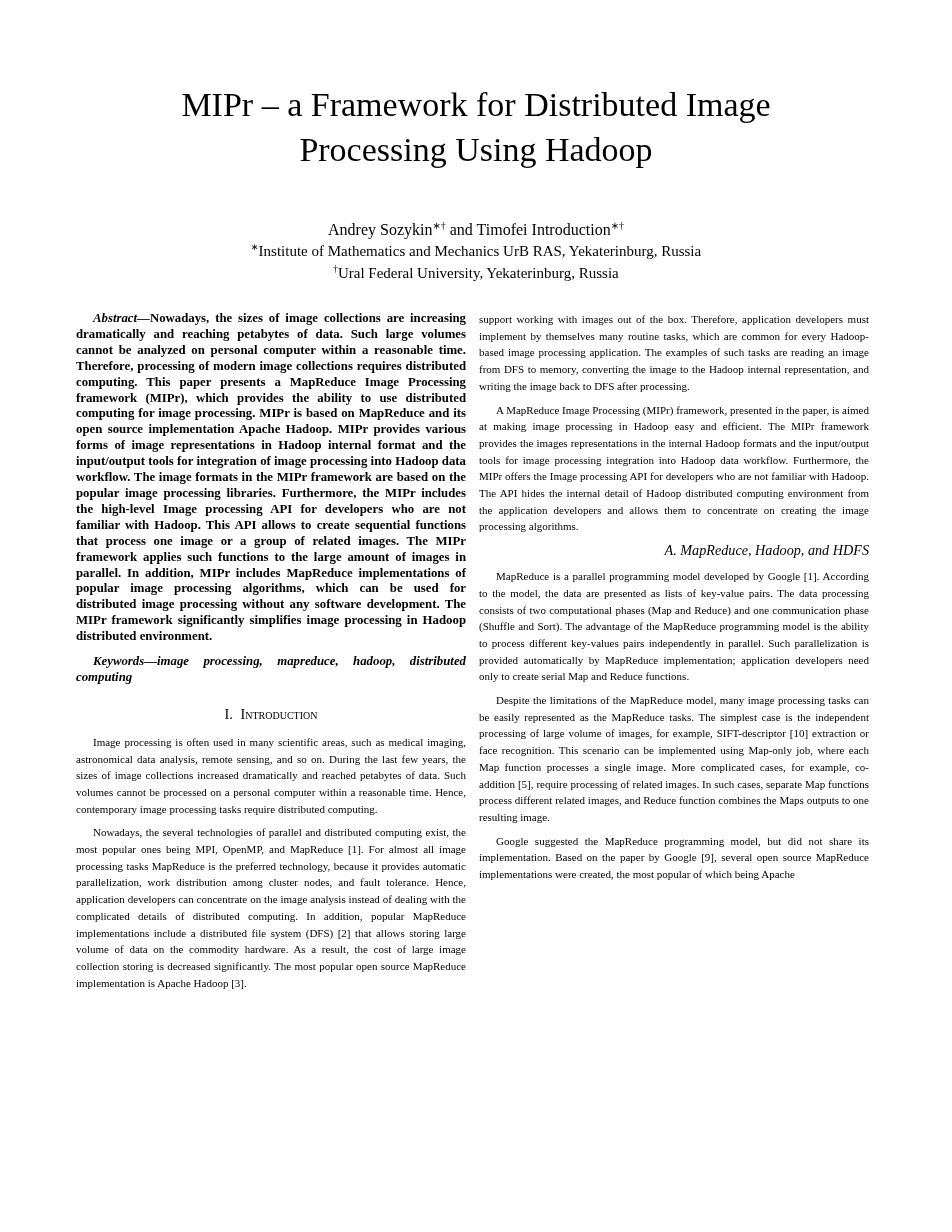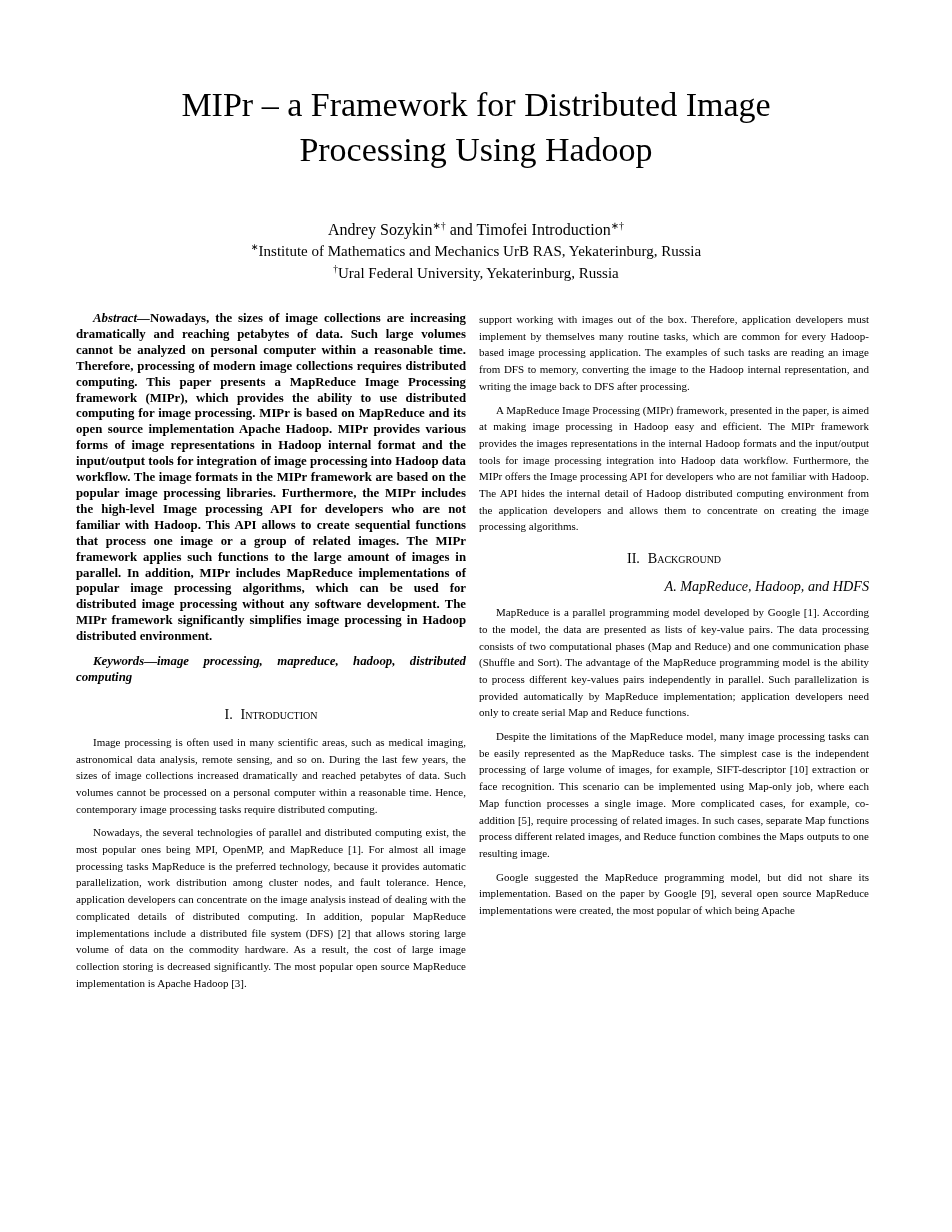--- a/index.html
+++ b/index.html
@@ -113,7 +113,6 @@
     <div class="col">
       <p class="para no-indent">support working with images out of the box. Therefore, application developers must implement by themselves many routine tasks, which are common for every Hadoop-based image processing application. The examples of such tasks are reading an image from DFS to memory, converting the image to the Hadoop internal representation, and writing the image back to DFS after processing.</p>
       <p class="para">A MapReduce Image Processing (MIPr) framework, presented in the paper, is aimed at making image processing in Hadoop easy and efficient. The MIPr framework provides the images representations in the internal Hadoop formats and the input/output tools for image processing integration into Hadoop data workflow. Furthermore, the MIPr offers the Image processing API for developers who are not familiar with Hadoop. The API hides the internal detail of Hadoop distributed computing environment from the application developers and allows them to concentrate on creating the image processing algorithms.</p>
-      <h2 class="section-heading"><span>II.</span><span class="sh-title">Background</span></h2>
       <h3 class="subsection-heading">A. MapReduce, Hadoop, and HDFS</h3>
       <p class="para">MapReduce is a parallel programming model developed by Google [1]. According to the model, the data are presented as lists of key-value pairs. The data processing consists of two computational phases (Map and Reduce) and one communication phase (Shuffle and Sort). The advantage of the MapReduce programming model is the ability to process different key-values pairs independently in parallel. Such parallelization is provided automatically by MapReduce implementation; application developers need only to create serial Map and Reduce functions.</p>
       <p class="para">Despite the limitations of the MapReduce model, many image processing tasks can be easily represented as the MapReduce tasks. The simplest case is the independent processing of large volume of images, for example, SIFT-descriptor [10] extraction or face recognition. This scenario can be implemented using Map-only job, where each Map function processes a single image. More complicated cases, for example, co-addition [5], require processing of related images. In such cases, separate Map functions process different related images, and Reduce function combines the Maps outputs to one resulting image.</p>

